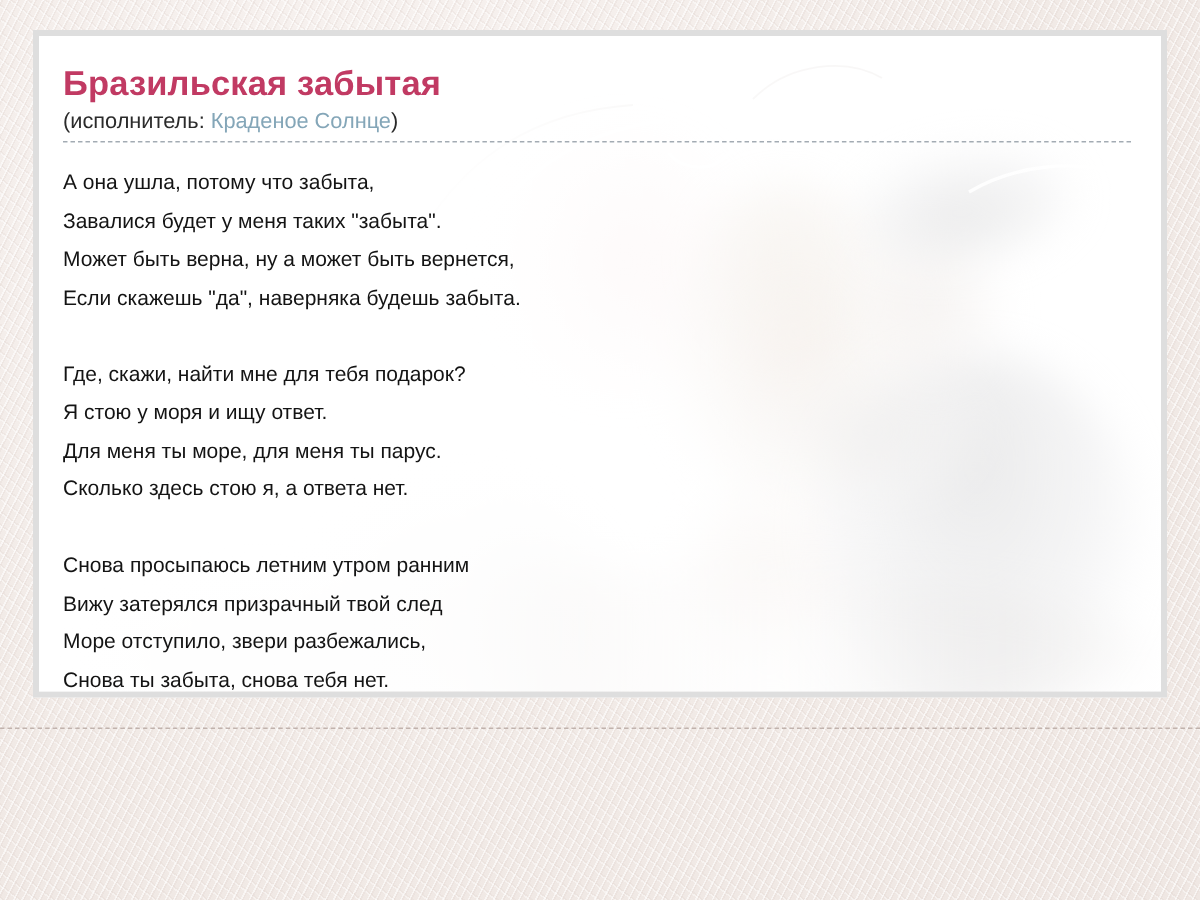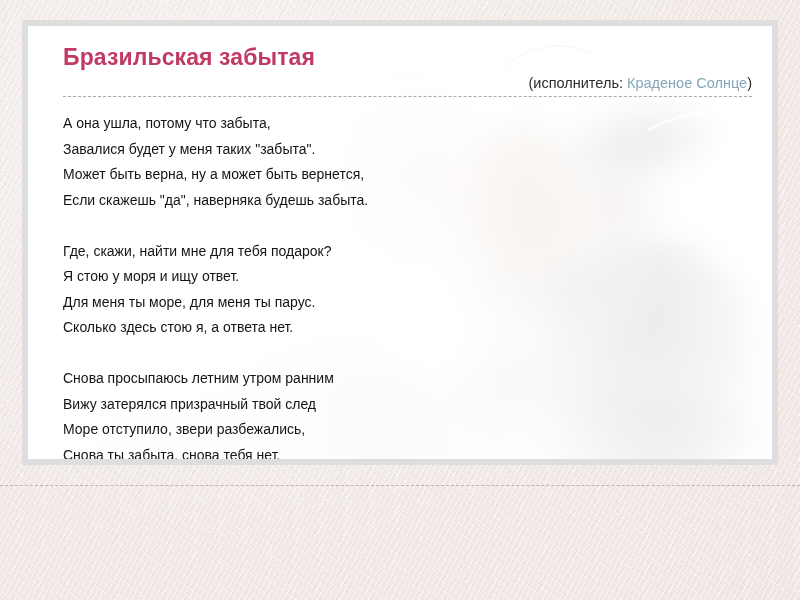--- a/index.html
+++ b/index.html
@@ -60,10 +60,9 @@
     width: 756px;
     height: 445px;
     background: #ffffff;
-    border: 6px solid #6d28d9;
+    border: 4px solid #6d28d9;
     box-sizing: border-box;
     overflow: hidden;
-    padding-left: 19px;
   }
 
   

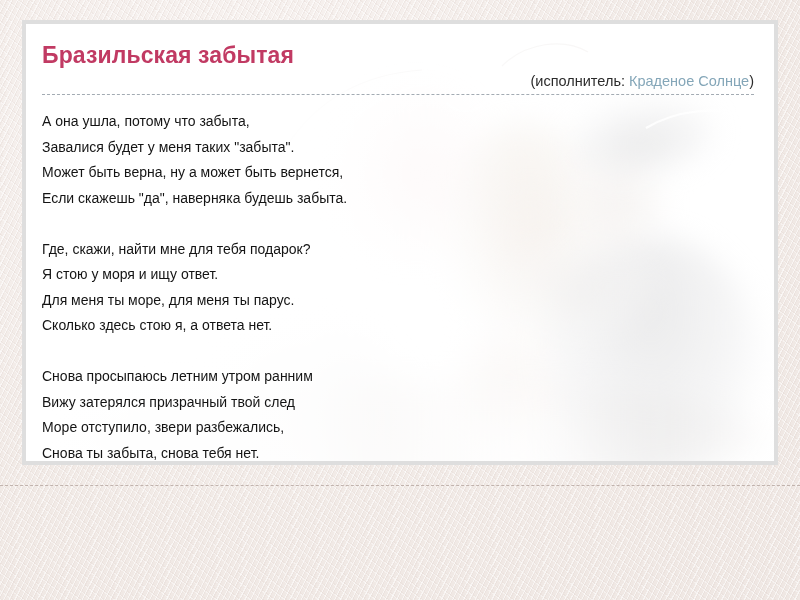--- a/index.html
+++ b/index.html
@@ -220,7 +220,6 @@
     font-size: 14.5px;
     color: #2b2b2b;
     line-height: 1.25;
-    text-align: right;
   }
 
   .byline .artist-link {

